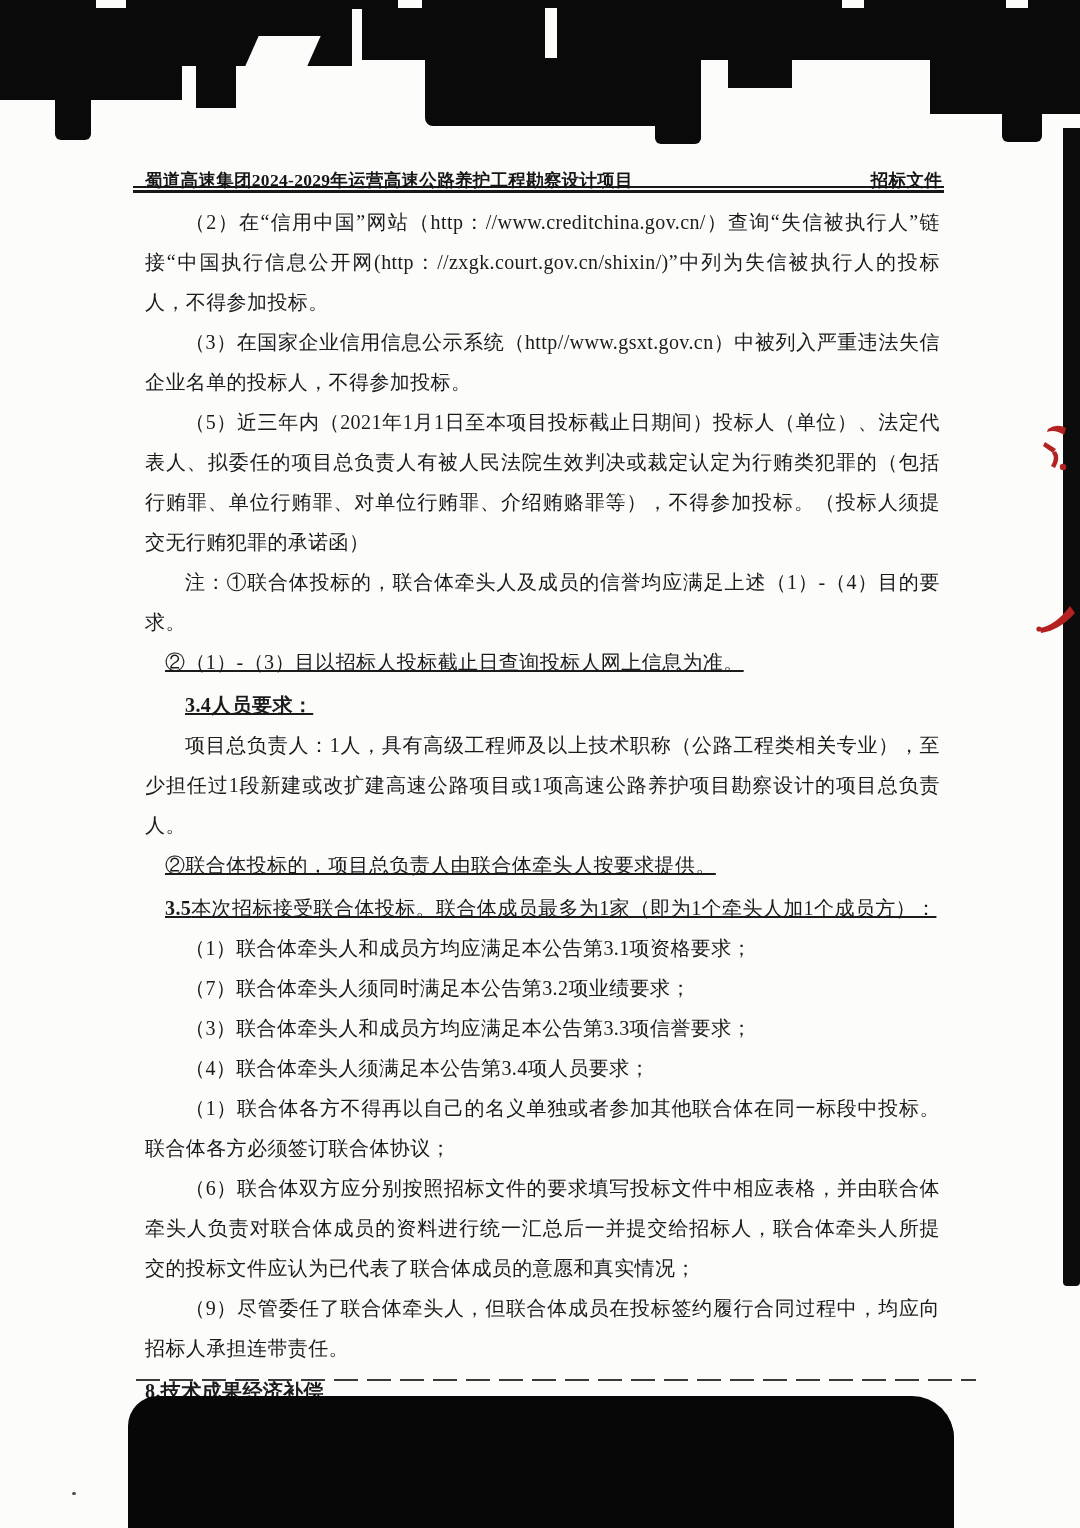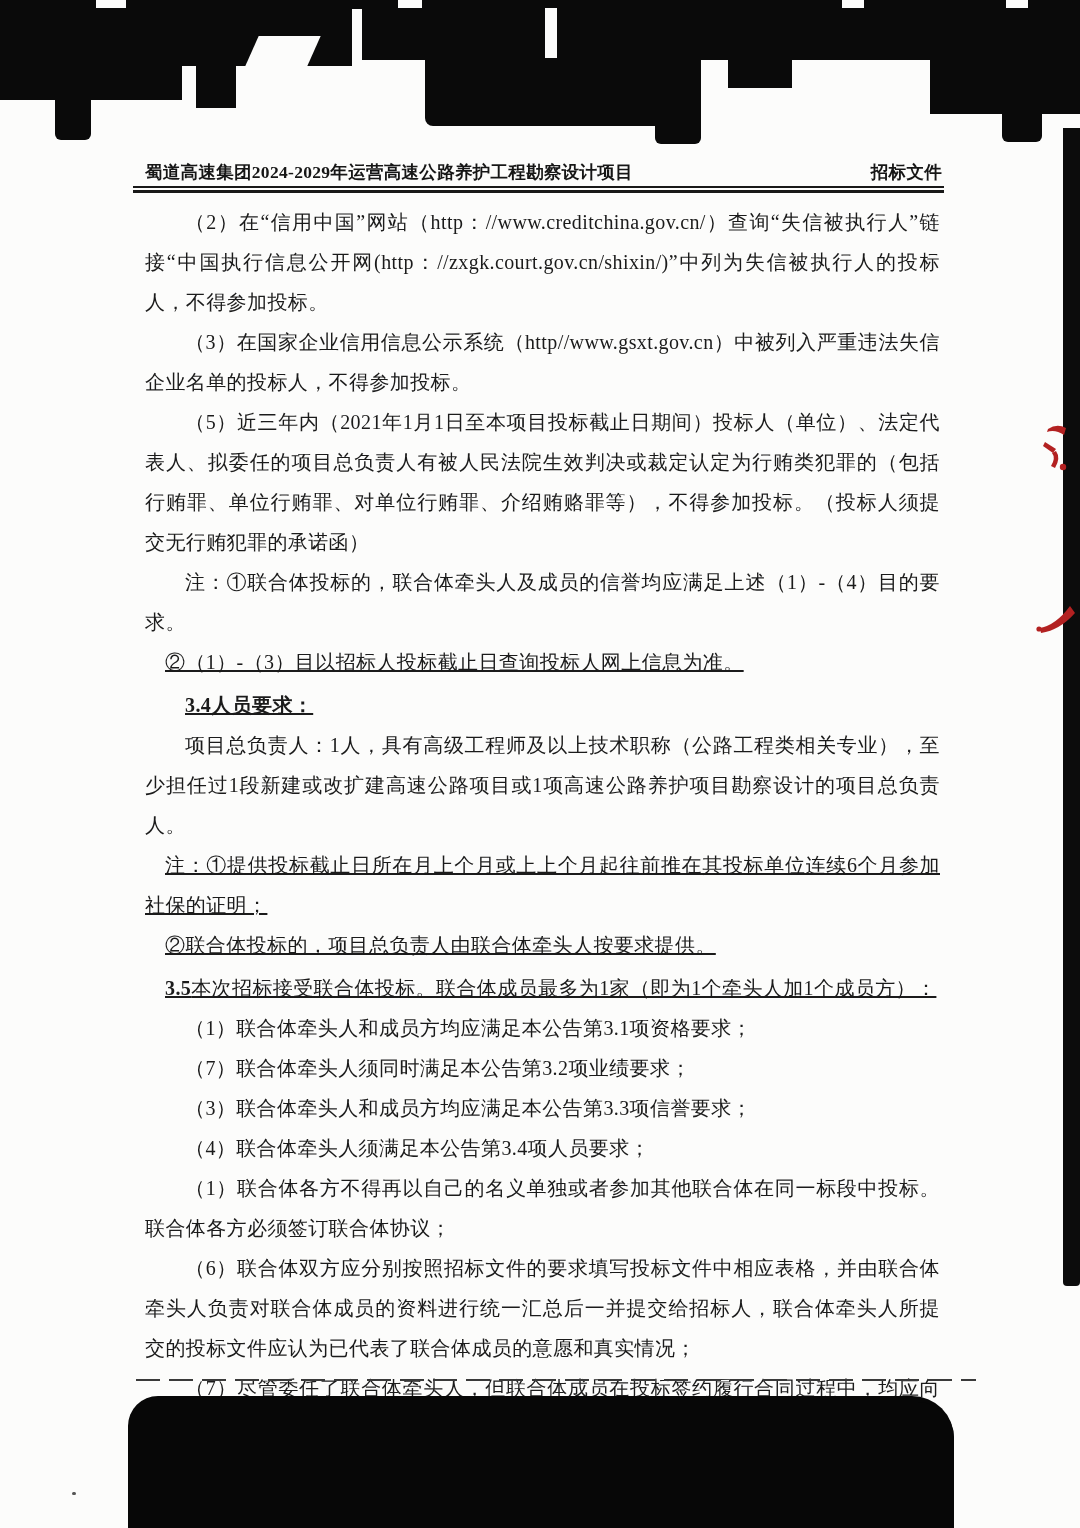--- a/index.html
+++ b/index.html
@@ -18,7 +18,7 @@
   .speck{position:absolute;background:#555;width:4px;height:3px;border-radius:2px;}
 
   
-  .header{position:absolute;left:145px;right:138px;top:160px;display:flex;
+  .header{position:absolute;left:145px;right:138px;top:168px;display:flex;
           justify-content:space-between;align-items:baseline;
           font-size:17.5px;font-weight:700;color:#161616;letter-spacing:.3px;}
   .header-rule{position:absolute;left:133px;right:136px;top:186px;}

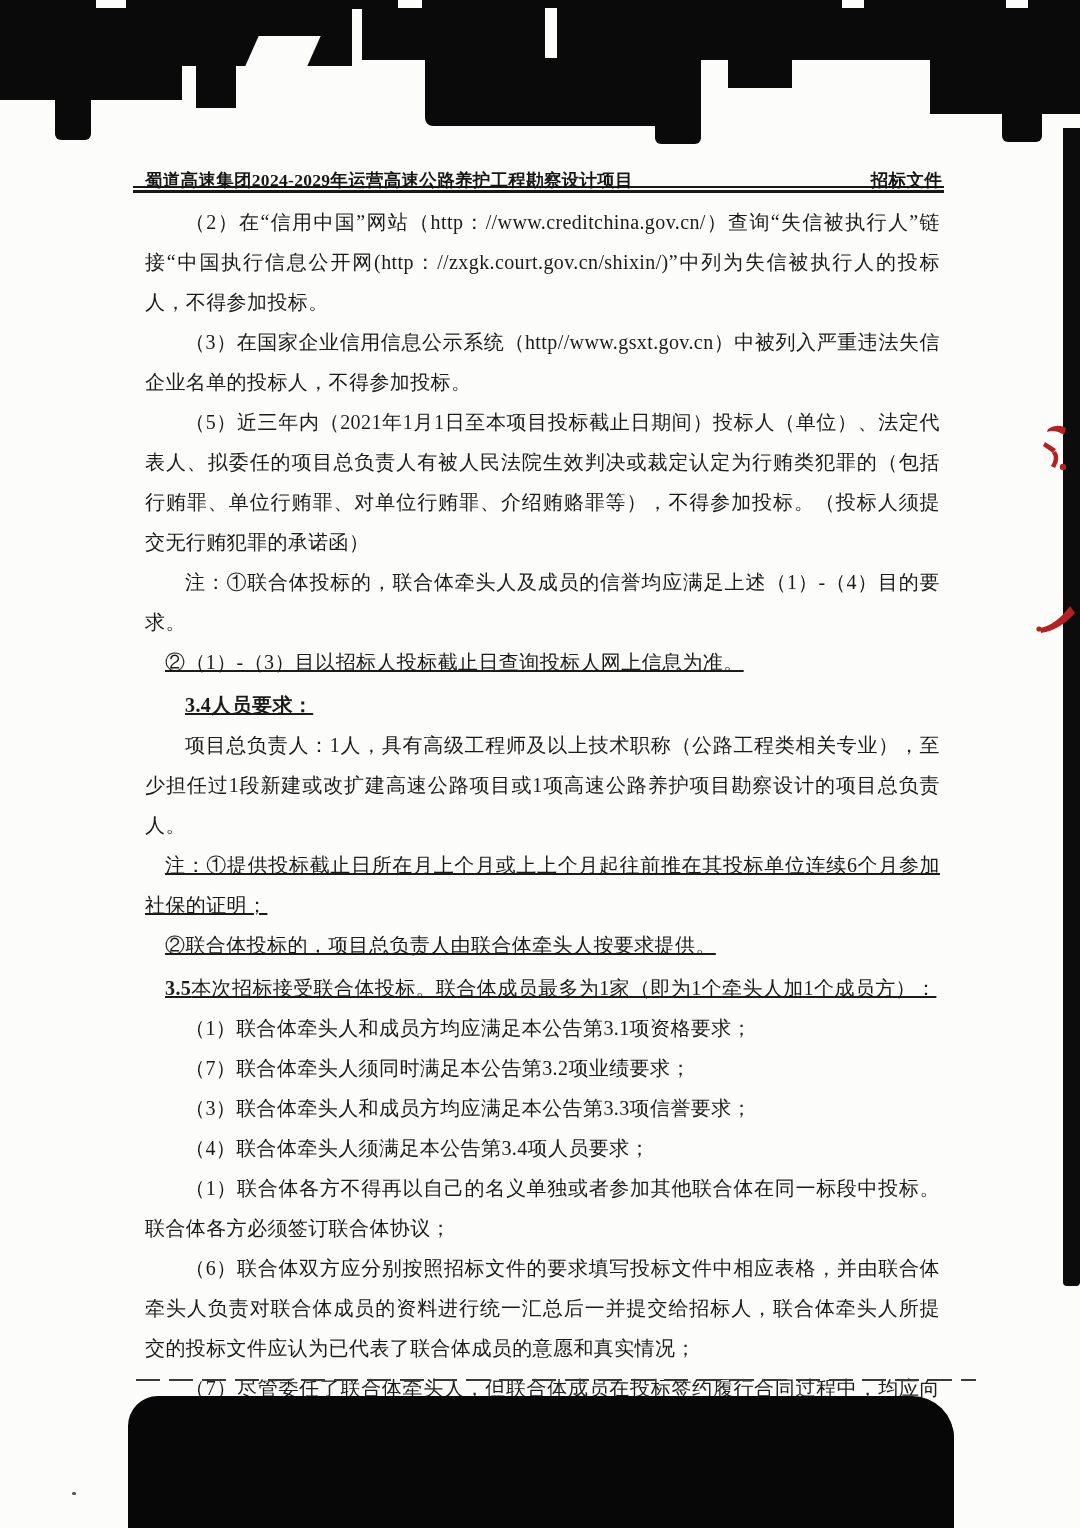--- a/index.html
+++ b/index.html
@@ -96,7 +96,6 @@
       <p class="para indent1"><span>②（1）-（3）目以招标人投标截止日查询投标人网上信息为准。</span></p>
       <p class="para indent2 bold mt3"><span>3.4人员要求：</span></p>
       <p class="para indent2"><span>项目总负责人：1人，具有高级工程师及以上技术职称（公路工程类相关专业），至少担任过1段新建或改扩建高速公路项目或1项高速公路养护项目勘察设计的项目总负责人。</span></p>
-      <p class="para indent1"><span>注：①提供投标截止日所在月上个月或上上个月起往前推在其投标单位连续6个月参加社保的证明；</span></p>
       <p class="para indent1"><span>②联合体投标的，项目总负责人由联合体牵头人按要求提供。</span></p>
       <p class="para indent1 mt3"><span class="b">3.5</span><span>本次招标接受联合体投标。联合体成员最多为1家（即为1个牵头人加1个成员方）：</span></p>
       <p class="para indent2"><span>（1）联合体牵头人和成员方均应满足本公告第3.1项资格要求；</span></p>

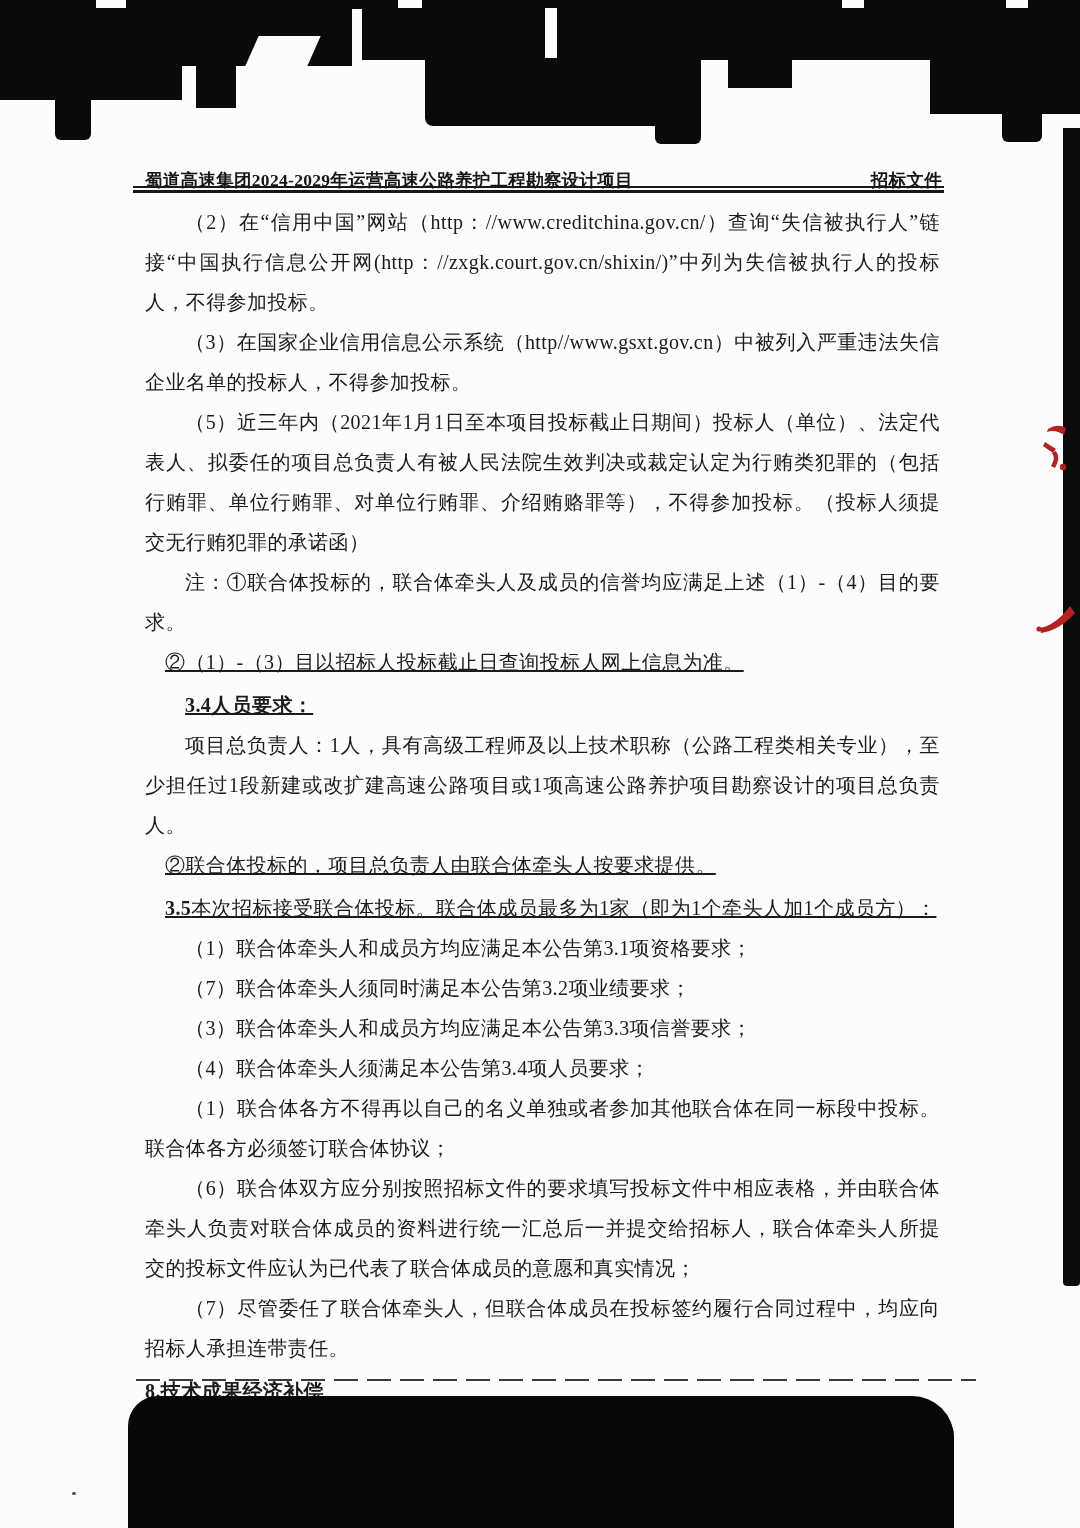--- a/index.html
+++ b/index.html
@@ -104,7 +104,7 @@
       <p class="para indent2"><span>（4）联合体牵头人须满足本公告第3.4项人员要求；</span></p>
       <p class="para indent2"><span>（1）联合体各方不得再以自己的名义单独或者参加其他联合体在同一标段中投标。联合体各方必须签订联合体协议；</span></p>
       <p class="para indent2"><span>（6）联合体双方应分别按照招标文件的要求填写投标文件中相应表格，并由联合体牵头人负责对联合体成员的资料进行统一汇总后一并提交给招标人，联合体牵头人所提交的投标文件应认为已代表了联合体成员的意愿和真实情况；</span></p>
-      <p class="para indent2"><span>（7）尽管委任了联合体牵头人，但联合体成员在投标签约履行合同过程中，均应向招标人承担连带责任。</span></p>
+      <p class="para indent2"><span>（9）尽管委任了联合体牵头人，但联合体成员在投标签约履行合同过程中，均应向招标人承担连带责任。</span></p>
       <p class="para flush bold mt3"><span>8.技术成果经济补偿</span></p>
       <p class="para indent2"><span>本次招标对未中标人投标文件中的技术成果</span><span class="b u">不给予</span><span>经济补偿。</span></p>
       <p class="para flush bold mt3"><span>5.招标文件的获取</span></p>

